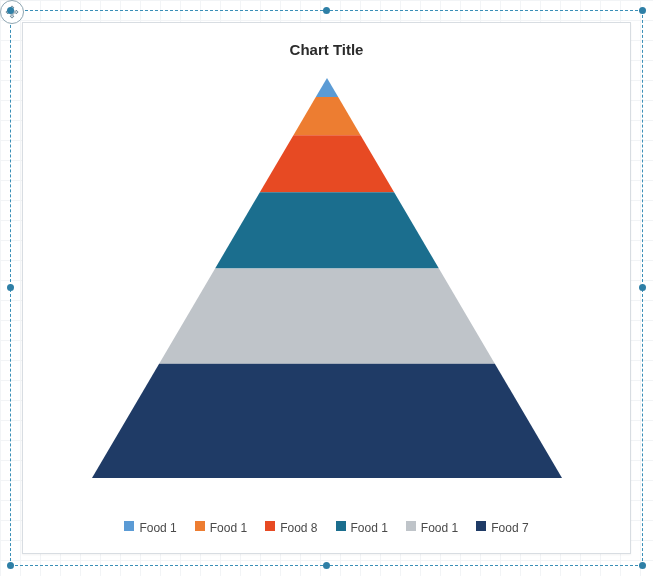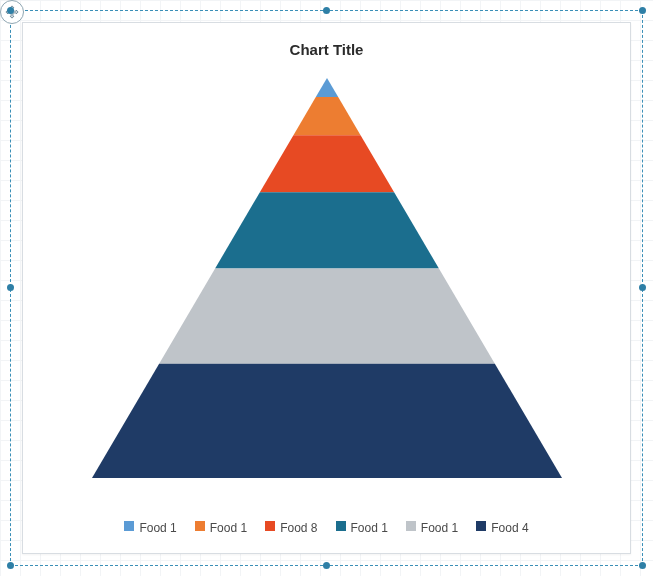--- a/index.html
+++ b/index.html
@@ -173,7 +173,7 @@
         </div>
         <div class="legend-item">
           <span class="swatch" style="background: rgb(31, 59, 102);"></span>
-          <span>Food 4</span>
+          <span>Food 7</span>
         </div>
       </div>
   </div>

